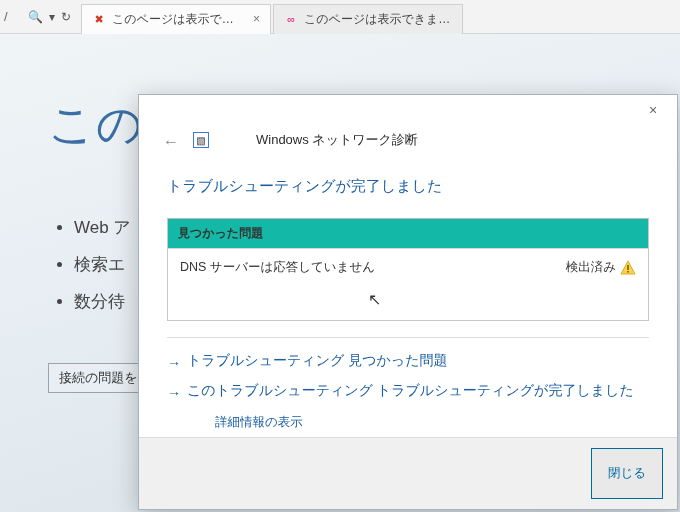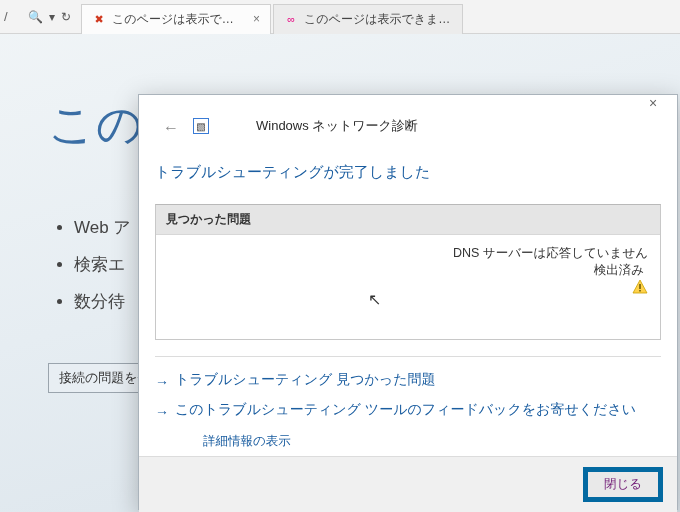--- a/index.html
+++ b/index.html
@@ -41,7 +41,7 @@
   .back-arrow { color:#8b8b8b; font-size:16px; padding:2px 4px; }
   .dlg-icon { width:16px; height:16px; display:flex; align-items:center; justify-content:center; background:#fff; border:1px solid #3a7bd5; font-size:10px; }
   .dlg-title { font-size:13px; color:#2b2b2b;margin-left:37px; }
-  .dlg-body { padding:6px 16px; flex:1; }
+  .dlg-body { padding:6px 28px; flex:1; }
   .status-line { color:#1a5da0; font-size:15px; margin:8px 0 22px; }
   .found-box { border:1px solid #c8c8c8; border-top:1px solid #b9b9b9; }
   .found-head { background:#e5e5e5; padding:6px 10px; font-weight:600; font-size:12px; border-bottom:1px solid #d7d7d7; }

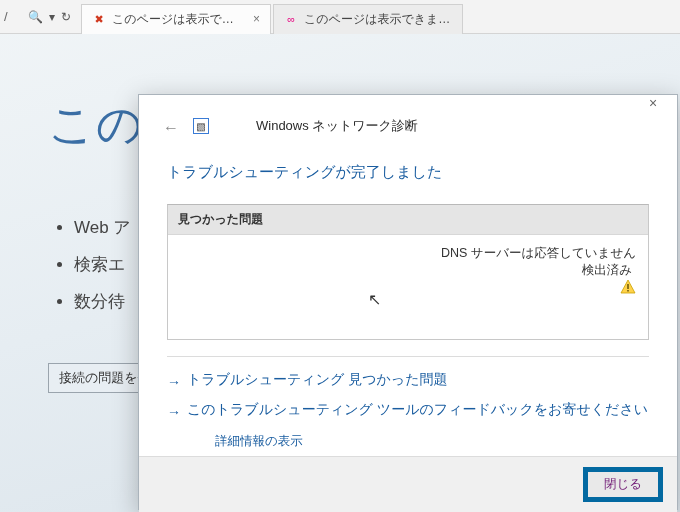--- a/index.html
+++ b/index.html
@@ -44,7 +44,7 @@
   .dlg-body { padding:6px 28px; flex:1; }
   .status-line { color:#1a5da0; font-size:15px; margin:8px 0 22px; }
   .found-box { border:1px solid #c8c8c8; border-top:1px solid #b9b9b9; }
-  .found-head { background:#e5e5e5; padding:6px 10px; font-weight:600; font-size:12px; border-bottom:1px solid #d7d7d7; }
+  .found-head { background:#14b8a6; padding:6px 10px; font-weight:600; font-size:12px; border-bottom:1px solid #d7d7d7; }
   .found-row { display:flex; align-items:flex-end; padding:10px 12px 44px;flex-direction:column; }
   .found-text { flex:1; font-size:12.5px; color:#333; }
   .found-status { font-size:12.5px; color:#333; margin-right:4px; }

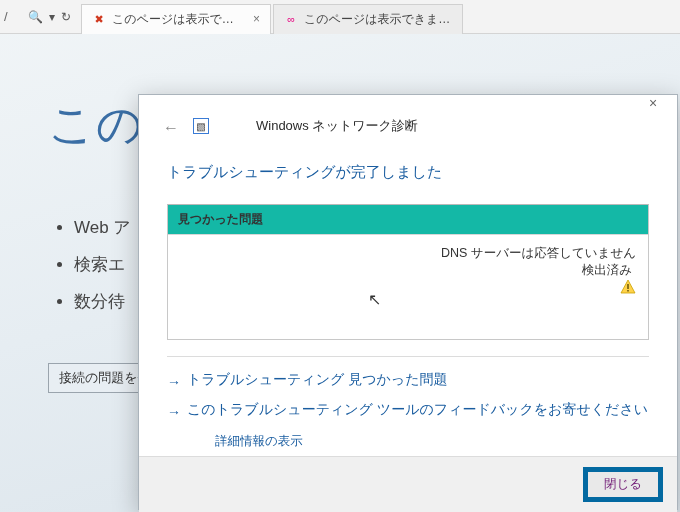--- a/index.html
+++ b/index.html
@@ -45,7 +45,7 @@
   .status-line { color:#1a5da0; font-size:15px; margin:8px 0 22px; }
   .found-box { border:1px solid #c8c8c8; border-top:1px solid #b9b9b9; }
   .found-head { background:#14b8a6; padding:6px 10px; font-weight:600; font-size:12px; border-bottom:1px solid #d7d7d7; }
-  .found-row { display:flex; align-items:flex-end; padding:10px 12px 44px;flex-direction:column; }
+  .found-row { display:flex; align-items:center; padding:10px 12px 44px; }
   .found-text { flex:1; font-size:12.5px; color:#333; }
   .found-status { font-size:12.5px; color:#333; margin-right:4px; }
   .warn-ico { width:16px; height:16px; }

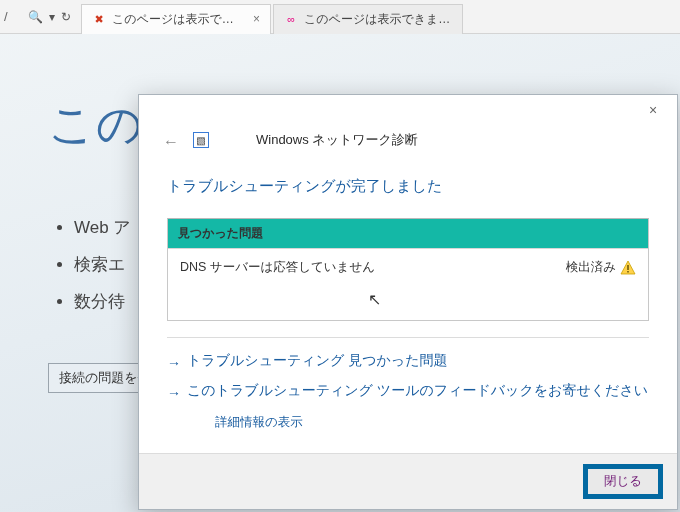--- a/index.html
+++ b/index.html
@@ -121,7 +121,7 @@
     </div>
     <div class="link-row">
       <span class="arrow">→</span>
-      <span>このトラブルシューティング ツールのフィードバックをお寄せください</span>
+      <span>このトラブルシューティング トラブルシューティングが完了しました</span>
     </div>
     <span class="detail-link">詳細情報の表示</span>
   </div>

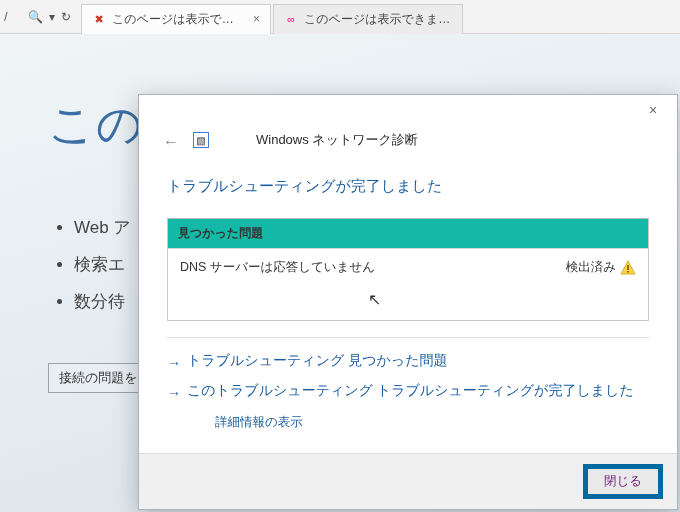--- a/index.html
+++ b/index.html
@@ -56,7 +56,7 @@
   .link-row .arrow { color:#1a5da0; }
   .detail-link { color:#1a5da0; font-size:12.5px; padding:8px 0 0; display:inline-block;margin-left:48px; }
   .dlg-footer { display:flex; justify-content:flex-end; padding:10px 14px; background:#f0f0f0; border-top:1px solid #dcdcdc; }
-  .btn { padding:4px 16px; border:5px solid #0369a1; background:#e9e9e9; font-size:12.5px; color:#701a75; }
+  .btn { padding:16px 16px; border:1px solid #0369a1; background:#e9e9e9; font-size:12.5px; color:#0369a1; }
 </style>
 </head>
 <body>

